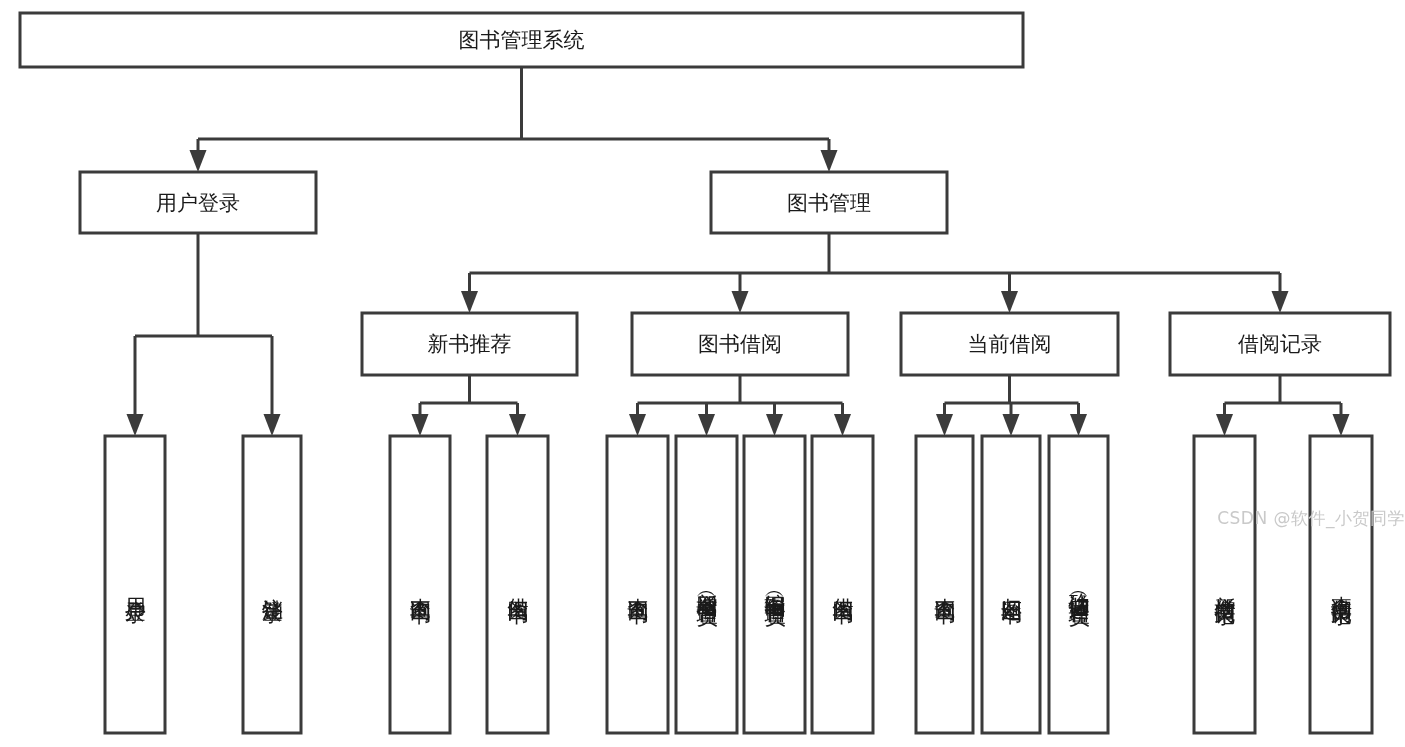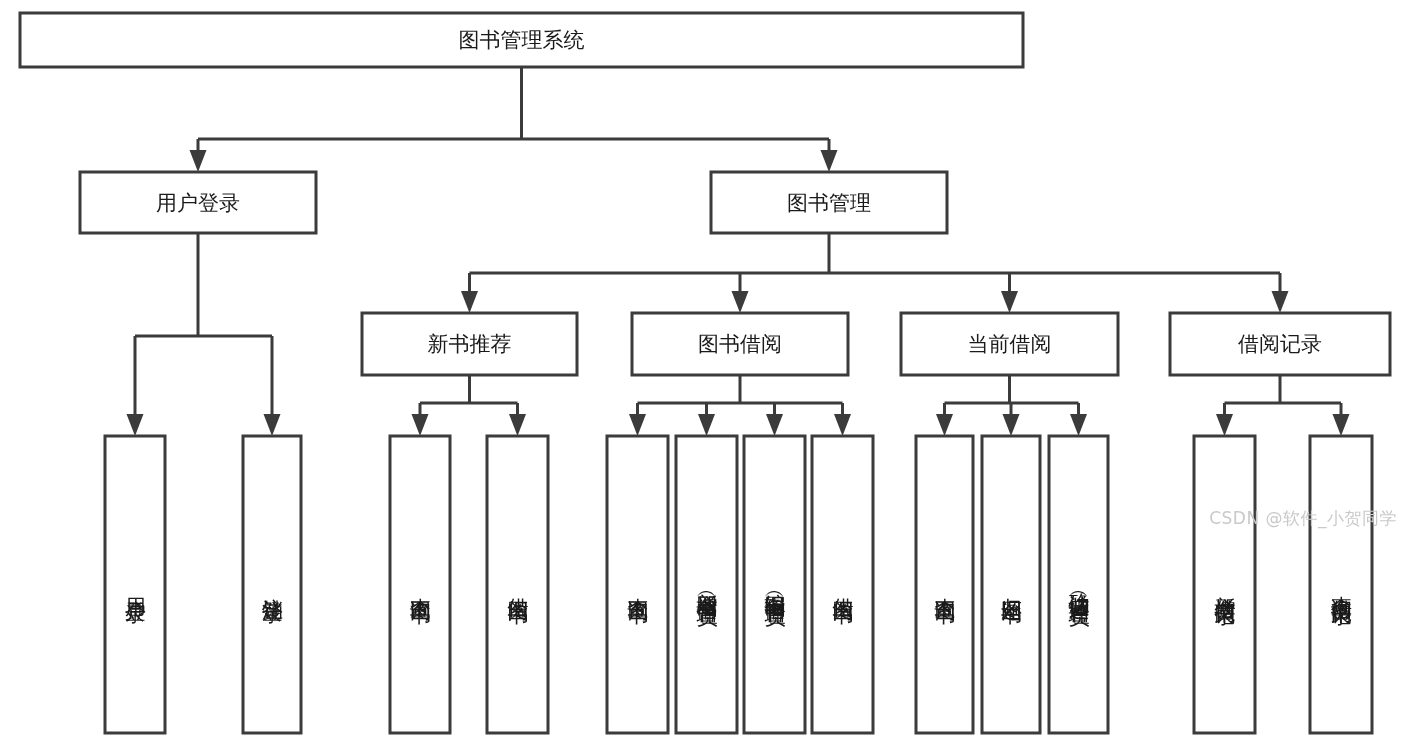--- a/index.html
+++ b/index.html
@@ -76,7 +76,7 @@
   }
   .watermark {
     position: absolute;
-    right: 8px;
+    right: 0;
     bottom: 4px;
     font-family: "DejaVu Sans", "Liberation Sans", sans-serif;
     font-size: 17px;

